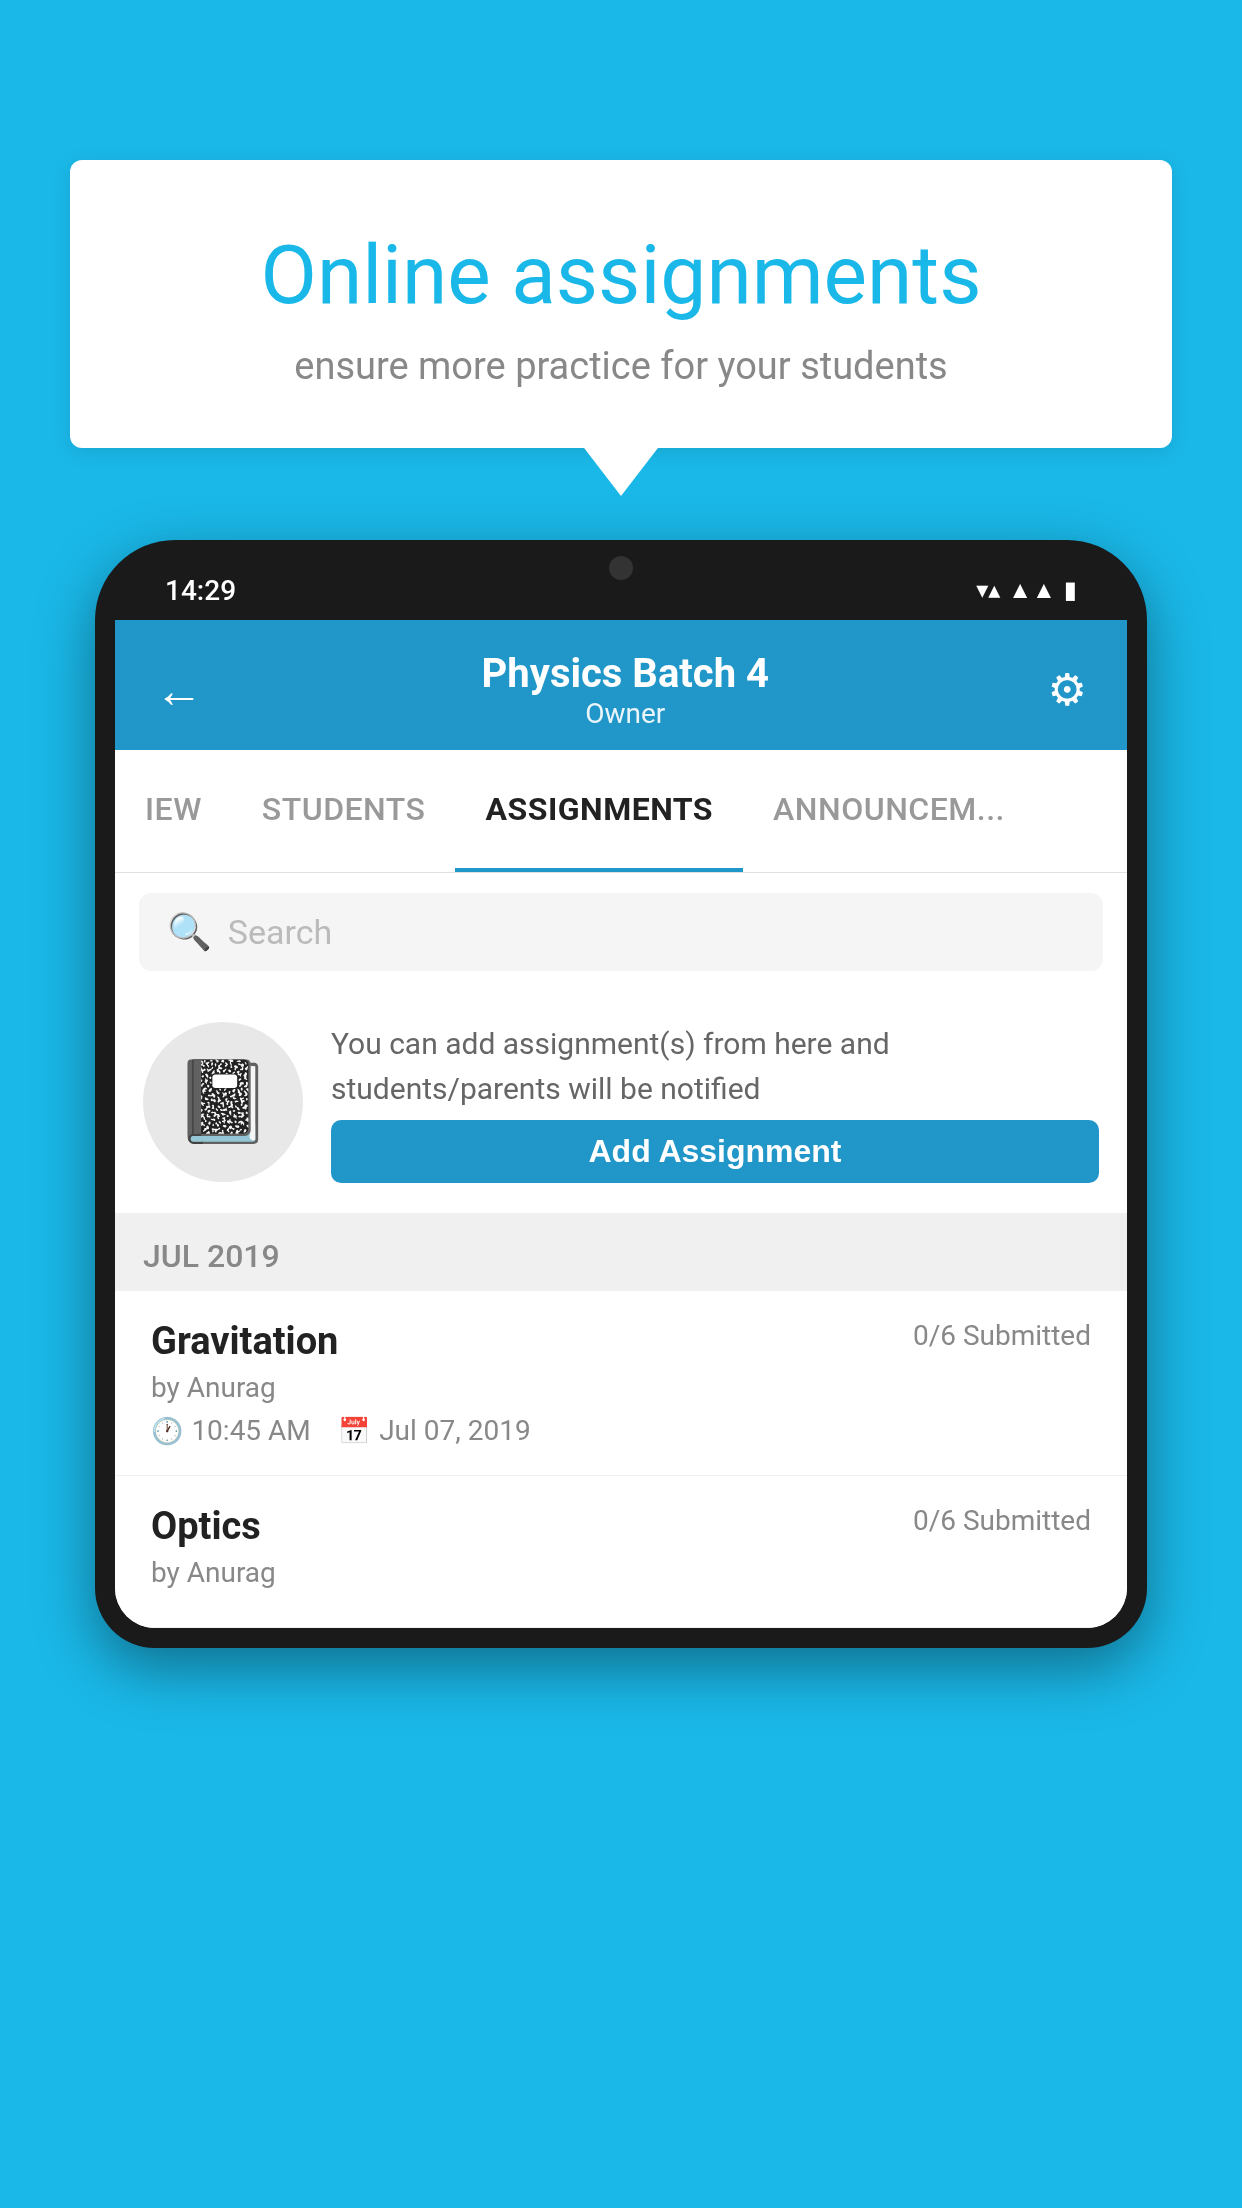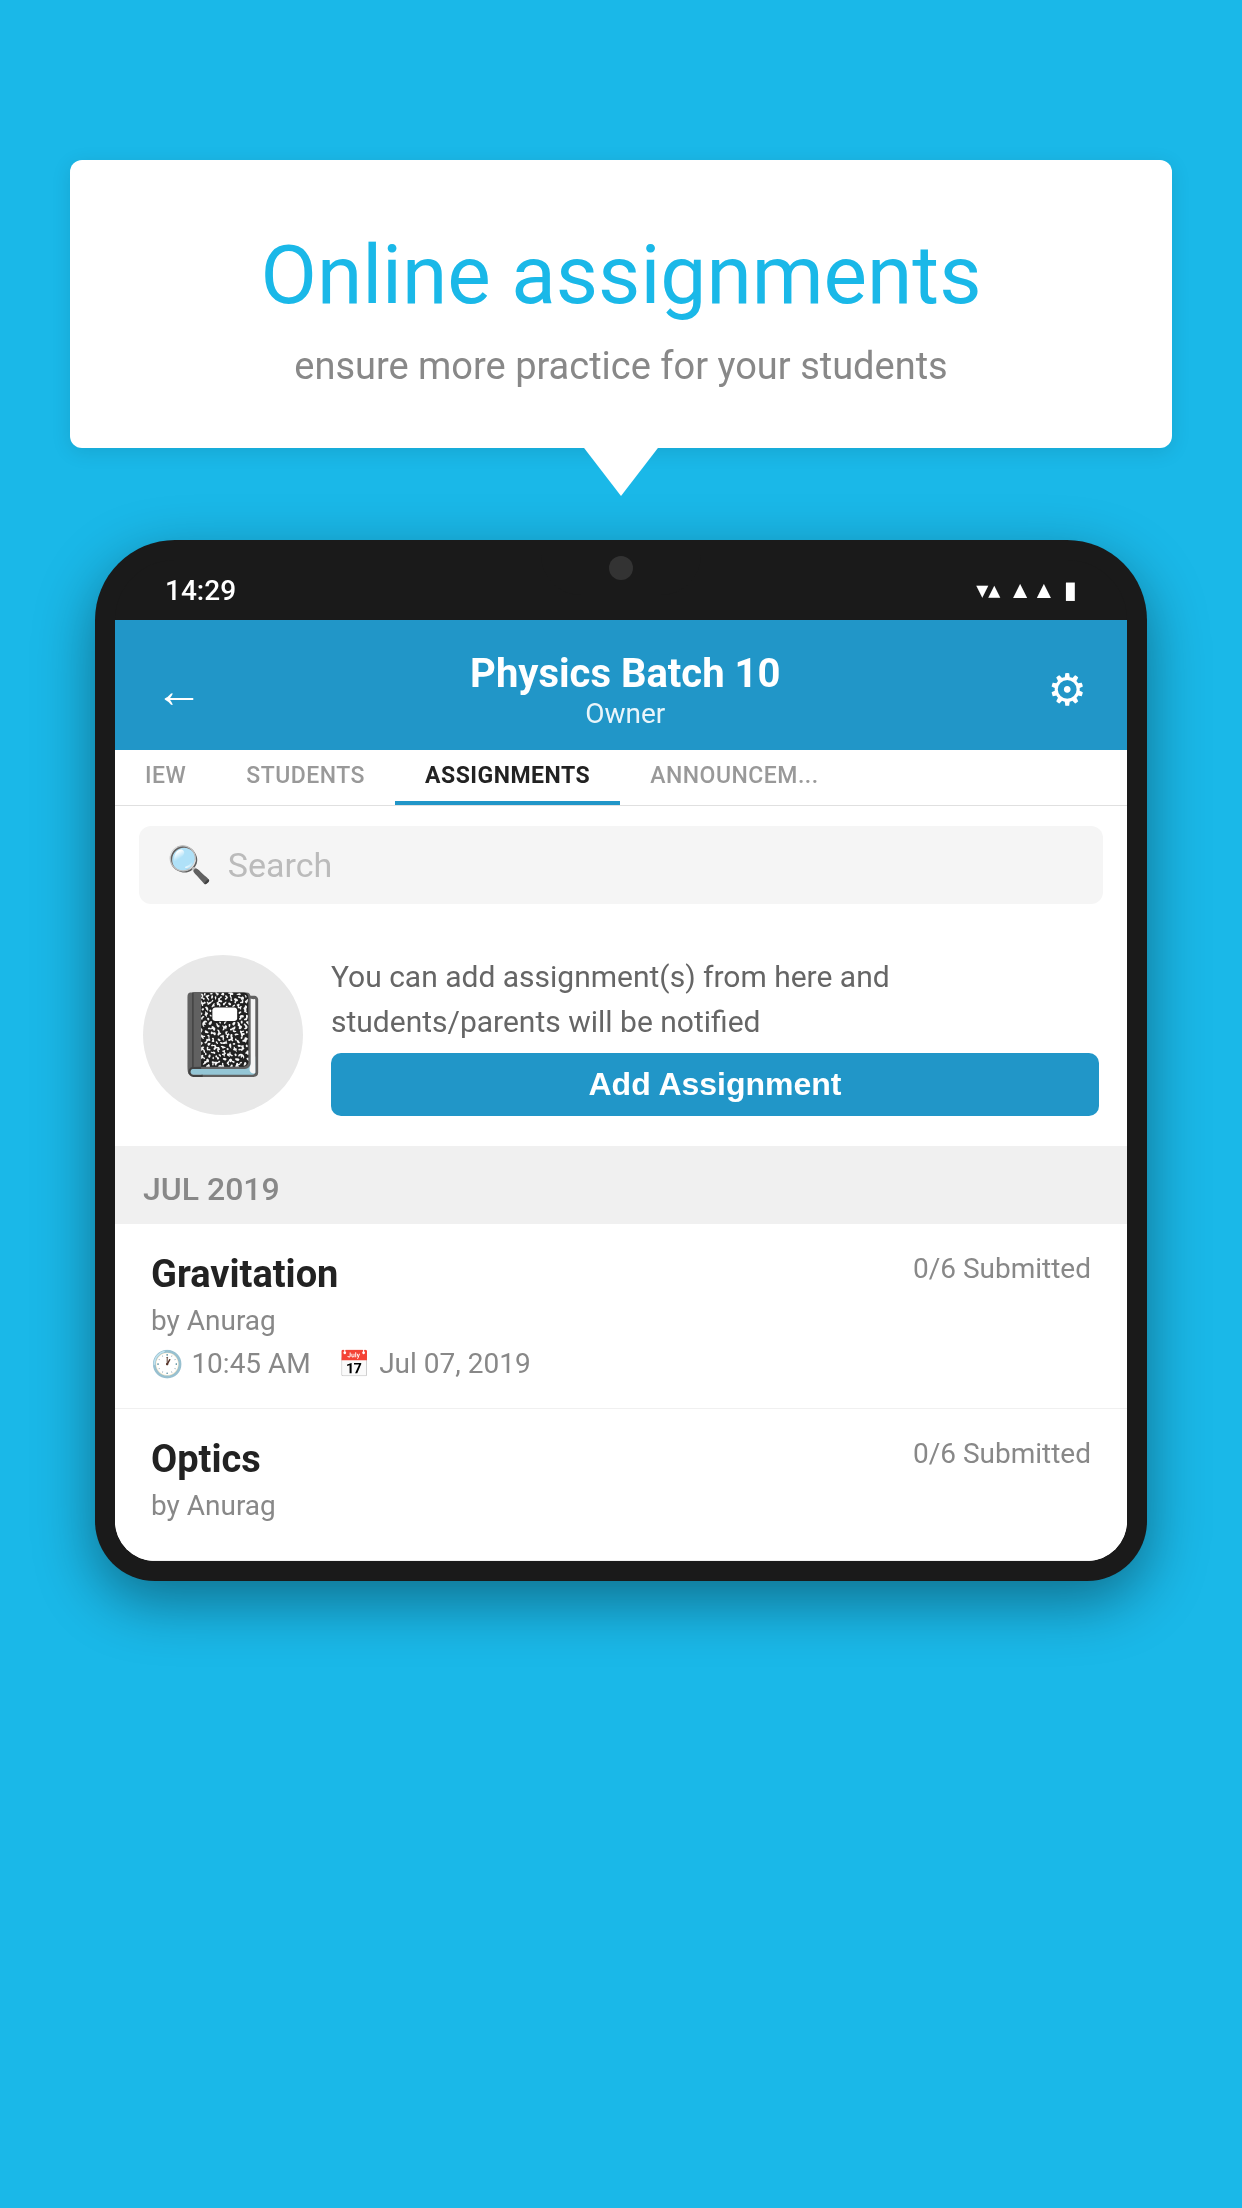--- a/index.html
+++ b/index.html
@@ -358,7 +358,7 @@
         <div class="app-header">
           <span class="header-back">←</span>
           <div class="header-center">
-            <div class="header-title">Physics Batch 10</div>
+            <div class="header-title">Physics Batch 4</div>
             <div class="header-subtitle">Owner</div>
           </div>
           <span class="header-gear">⚙</span>

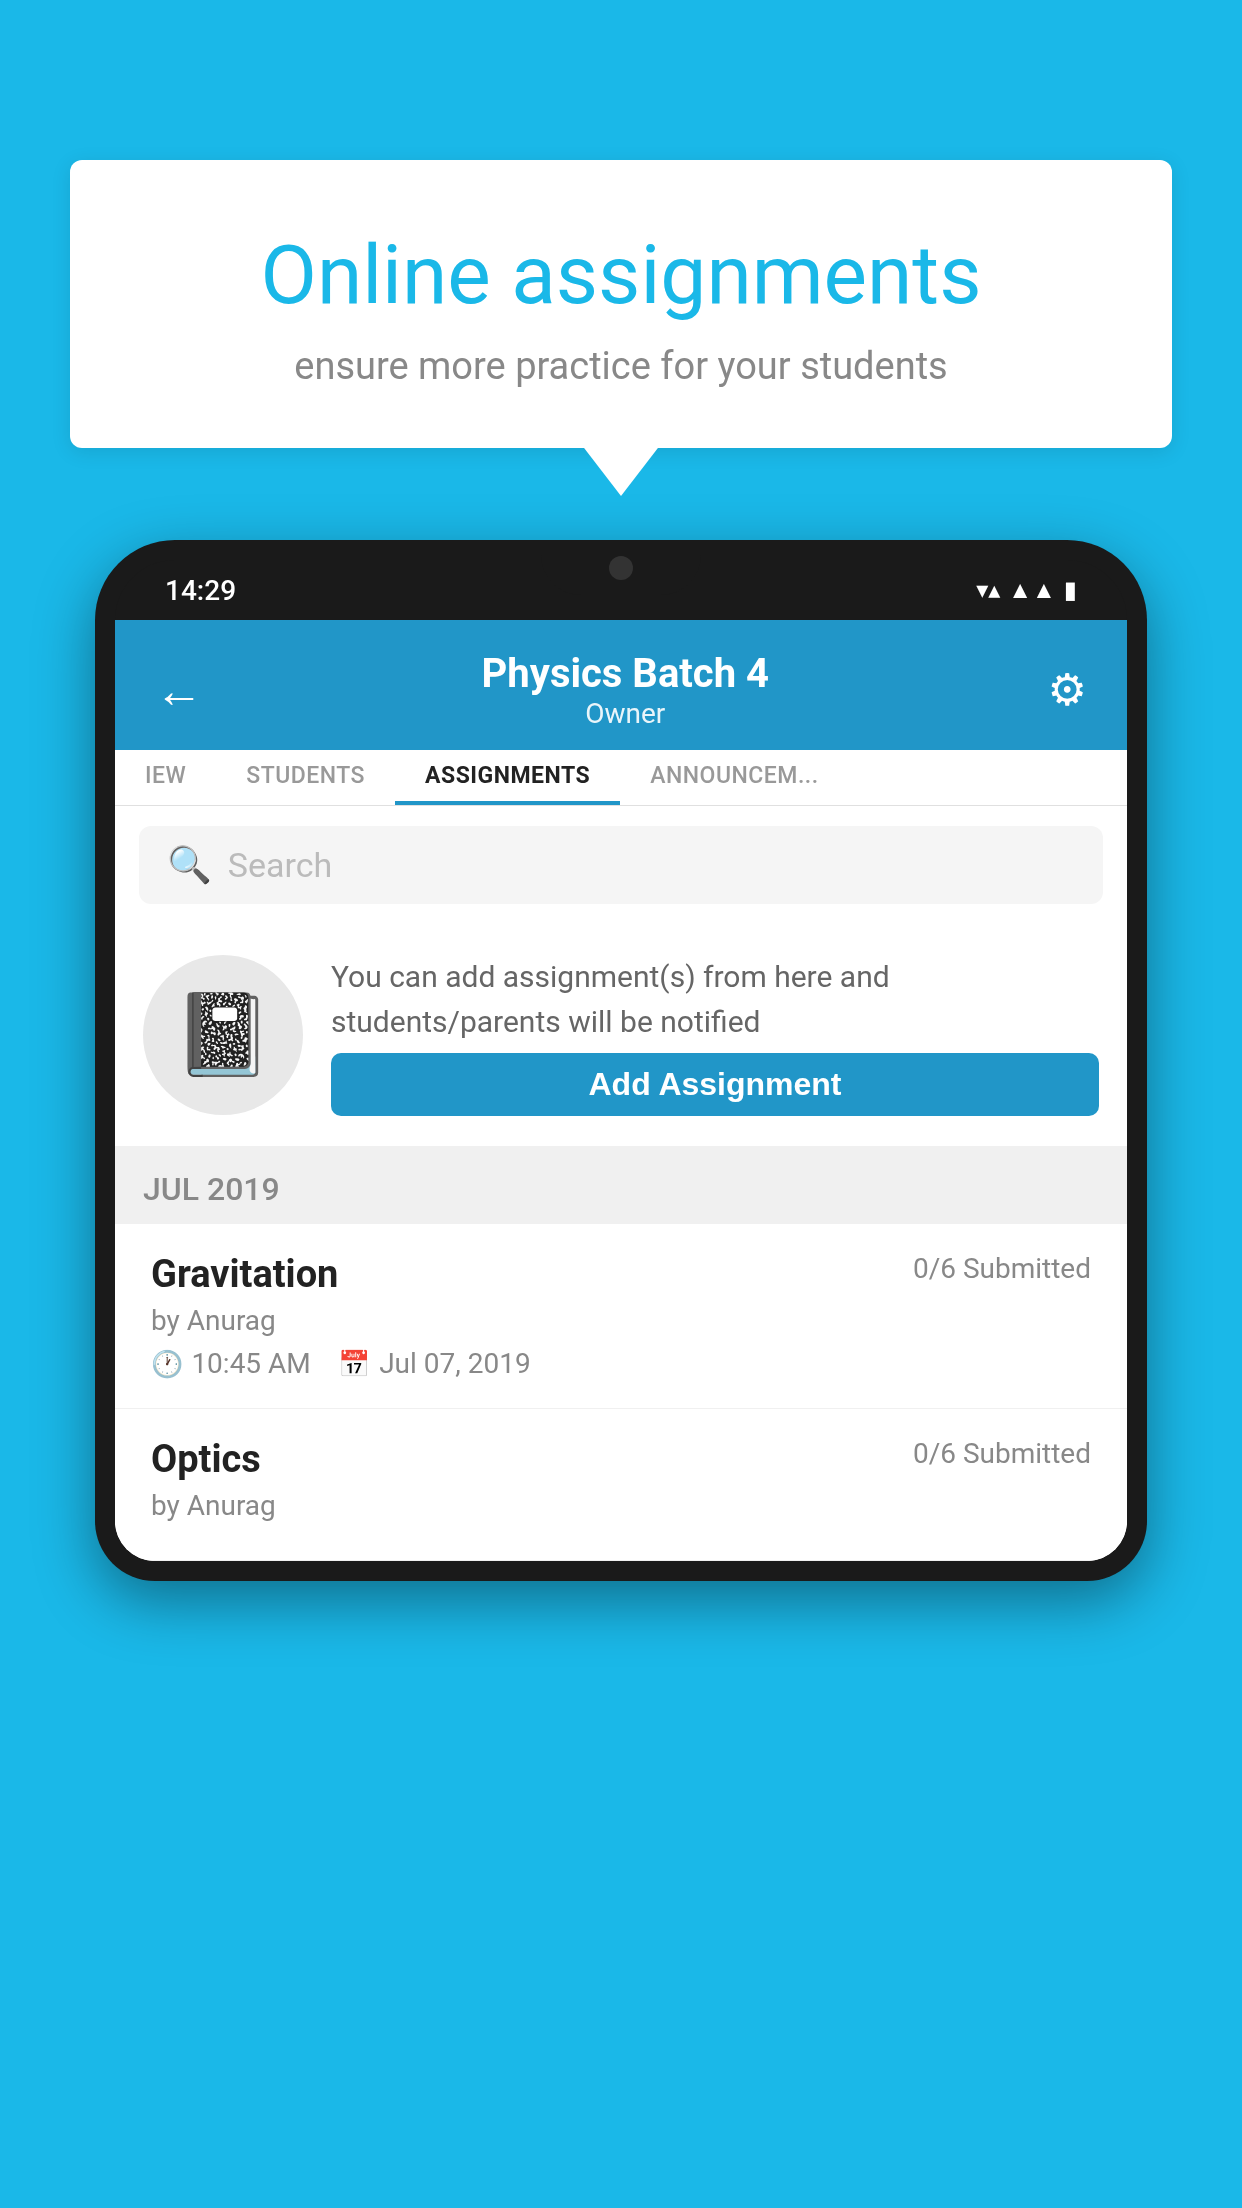--- a/index.html
+++ b/index.html
@@ -176,8 +176,8 @@
     }
 
     .tab-item {
-      padding: 12px 30px;
-      font-size: 23px;
+      padding: 40px 30px;
+      font-size: 32px;
       color: #999;
       font-weight: 500;
       text-transform: uppercase;

